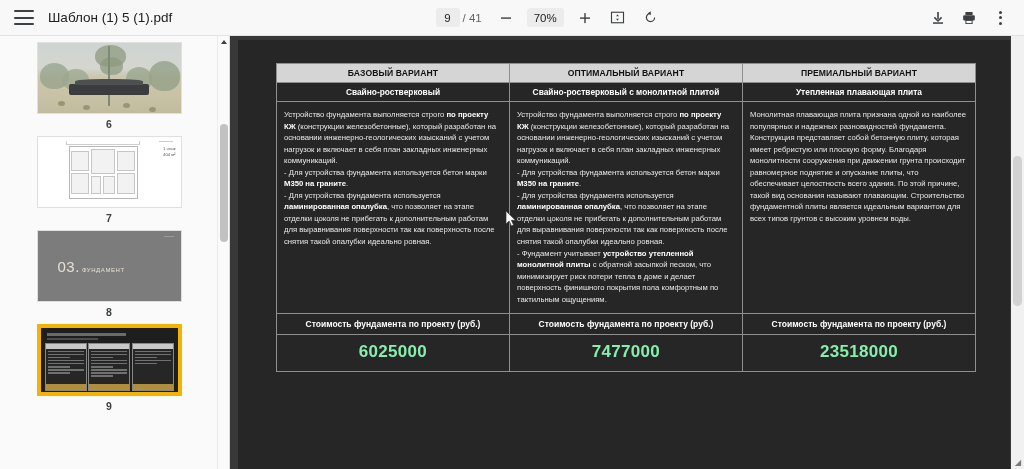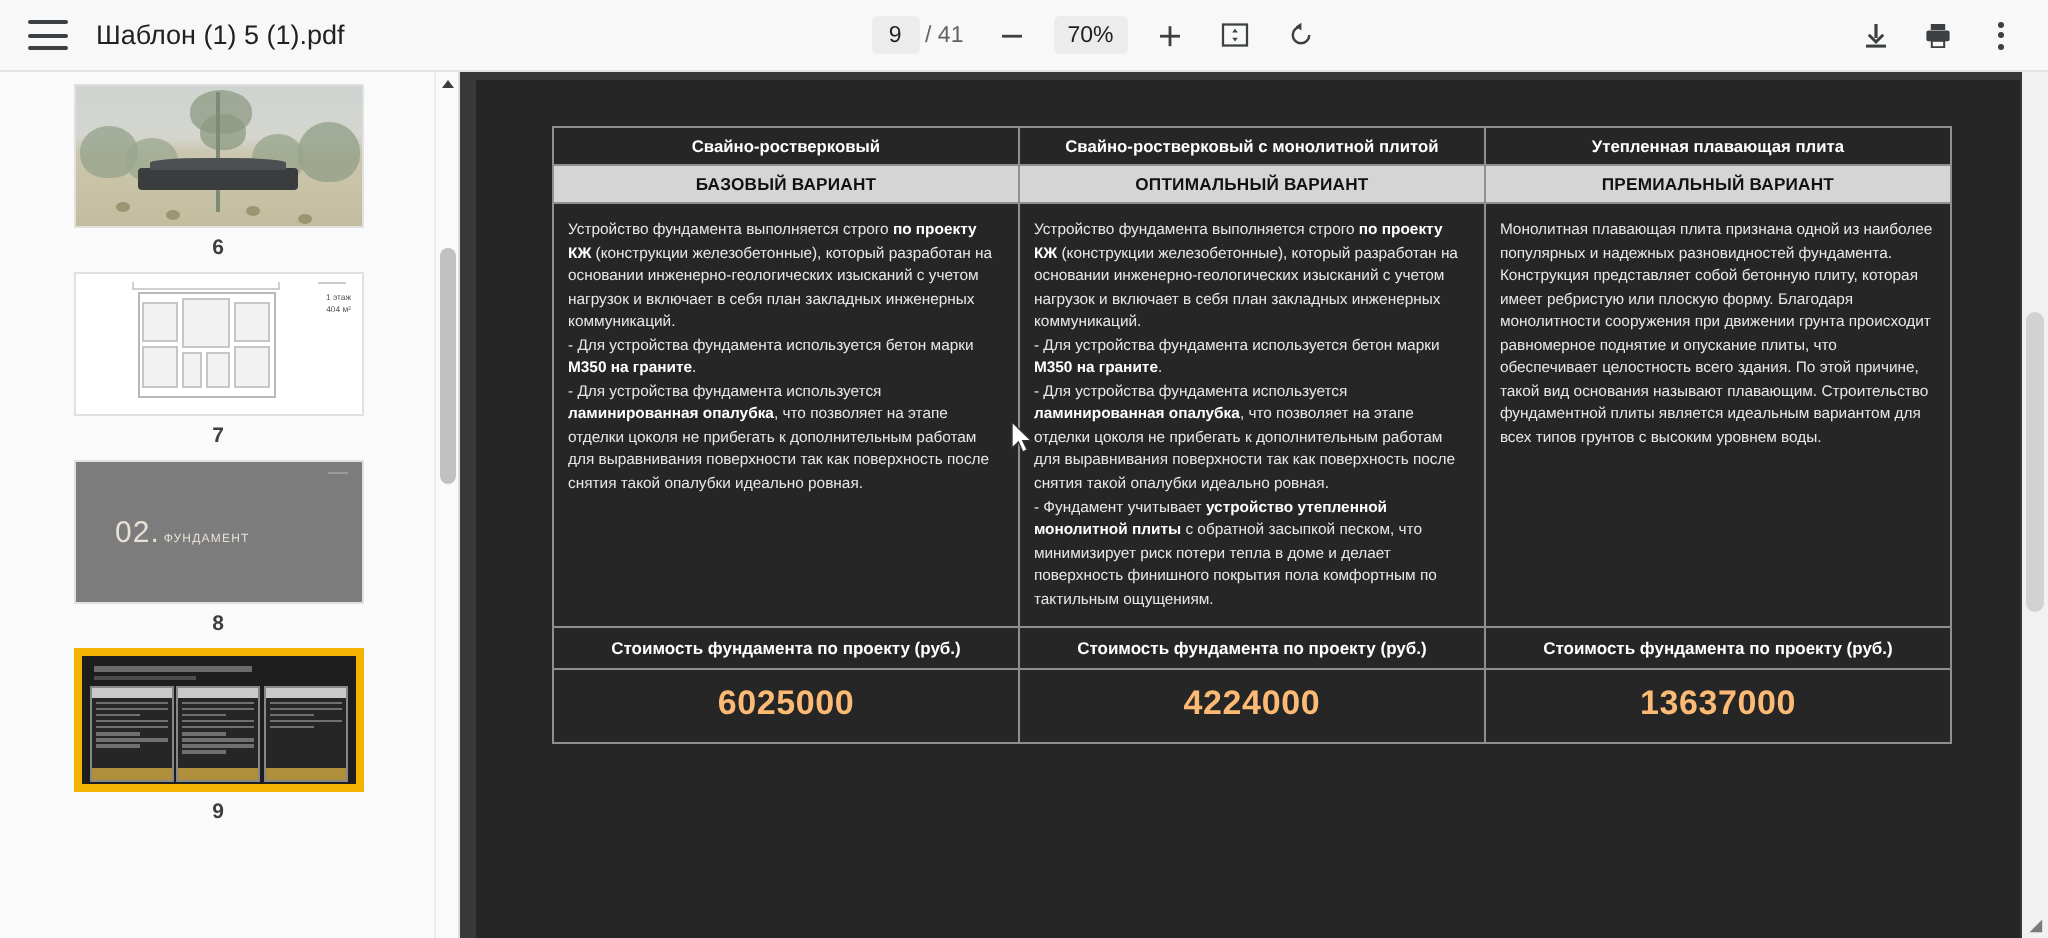--- a/index.html
+++ b/index.html
@@ -344,14 +344,14 @@
           </colgroup>
         <tbody>
           <tr>
+            <th class="hdr-cell">БАЗОВЫЙ ВАРИАНТ</th>
+            <th class="hdr-cell">ОПТИМАЛЬНЫЙ ВАРИАНТ</th>
+            <th class="hdr-cell">ПРЕМИАЛЬНЫЙ ВАРИАНТ</th>
+          </tr>
+          <tr>
             <td class="sub-cell">Свайно-ростверковый</td>
             <td class="sub-cell">Свайно-ростверковый с монолитной плитой</td>
             <td class="sub-cell">Утепленная плавающая плита</td>
-          </tr>
-          <tr>
-            <th class="hdr-cell">БАЗОВЫЙ ВАРИАНТ</th>
-            <th class="hdr-cell">ОПТИМАЛЬНЫЙ ВАРИАНТ</th>
-            <th class="hdr-cell">ПРЕМИАЛЬНЫЙ ВАРИАНТ</th>
           </tr>
           <tr>
             <td class="body-cell">Устройство фундамента выполняется строго <b>по проекту КЖ</b> (конструкции железобетонные), который разработан на основании инженерно-геологических изысканий с учетом нагрузок и включает в себя план закладных инженерных коммуникаций.<br>- Для устройства фундамента используется бетон марки <b>М350 на граните</b>.<br>- Для устройства фундамента используется <b>ламинированная опалубка</b>, что позволяет на этапе отделки цоколя не прибегать к дополнительным работам для выравнивания поверхности так как поверхность после снятия такой опалубки идеально ровная.</td>

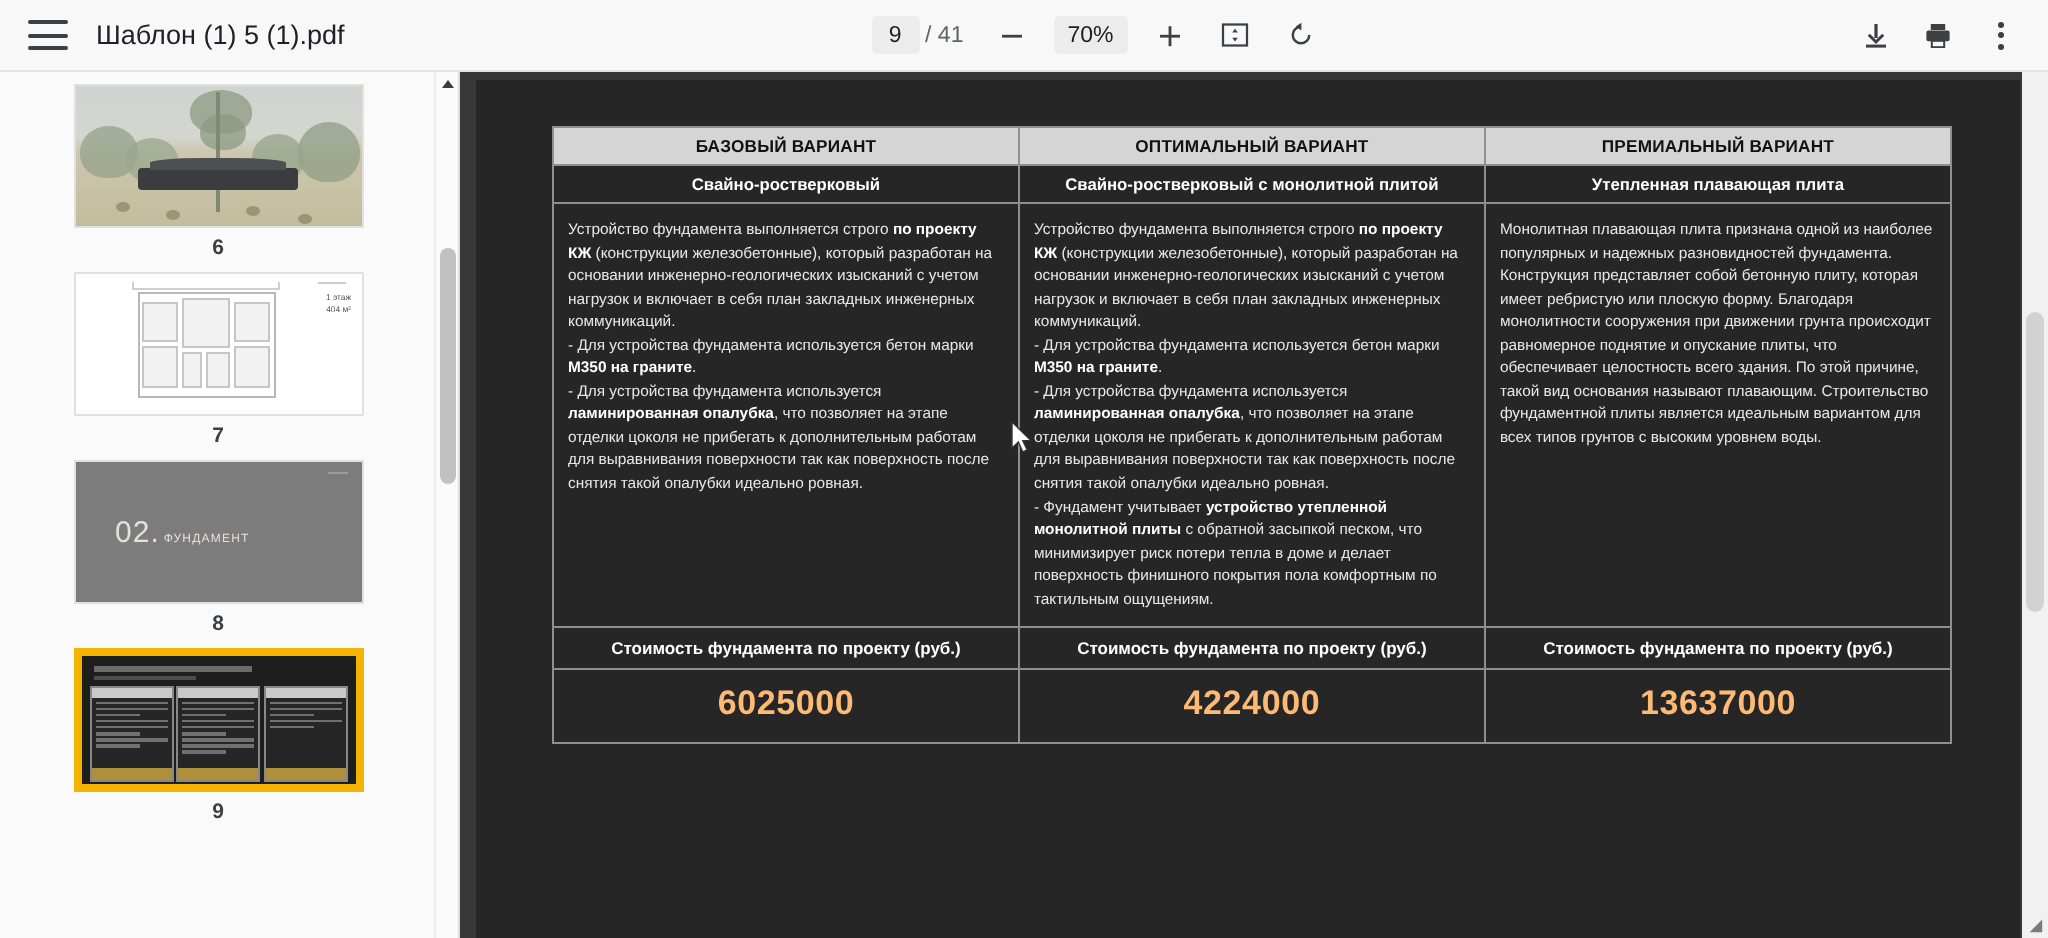--- a/index.html
+++ b/index.html
@@ -274,7 +274,7 @@
         <div class="thumb t8">
           <div class="mark"></div>
           <div class="chapter">
-            <span class="num">02.</span>
+            <span class="num">03.</span>
             <span class="cap">ФУНДАМЕНТ</span>
           </div>
         </div>

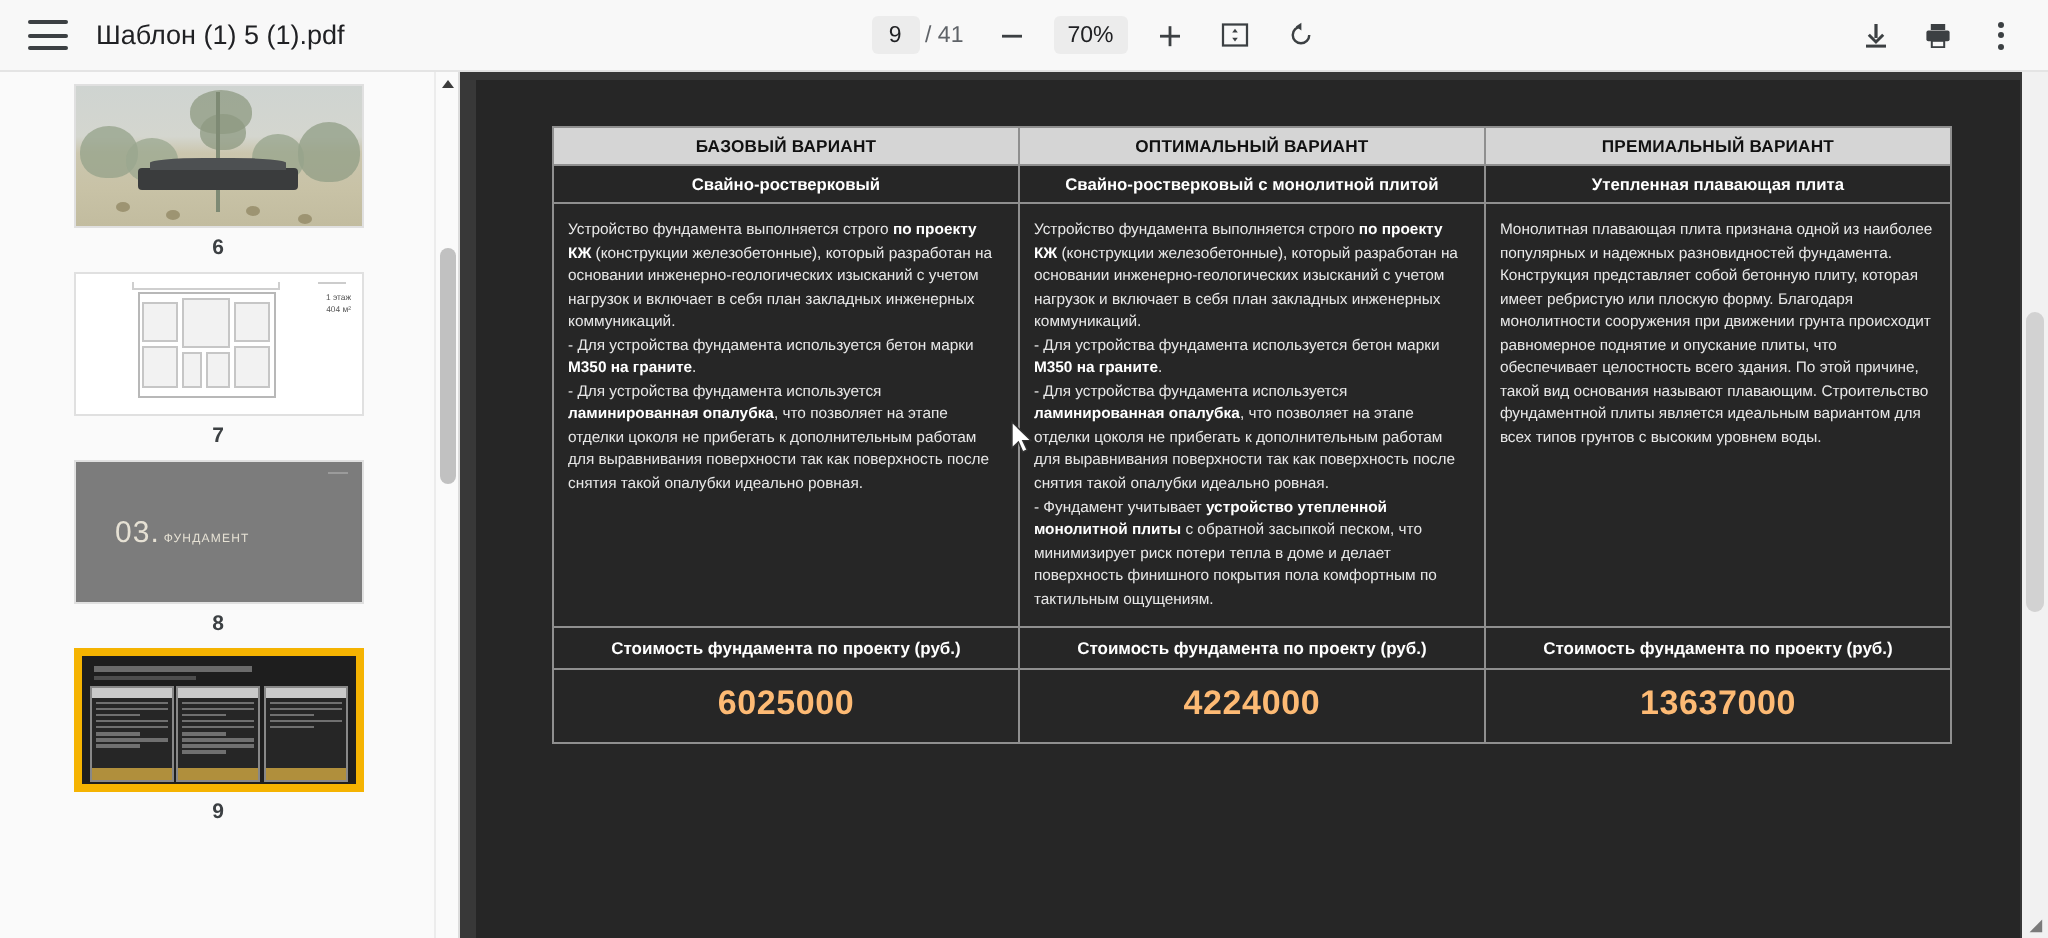--- a/index.html
+++ b/index.html
@@ -146,7 +146,7 @@
     text-align: center; padding: 5px 16px;
   }
   .price-cell {
-    background: #262626; color: #fdba74; font-size: 17px; font-weight: 700;
+    background: #262626; color: #86efac; font-size: 17px; font-weight: 700;
     text-align: center; padding: 7px 2px 9px 2px; letter-spacing: .3px;
   }
 

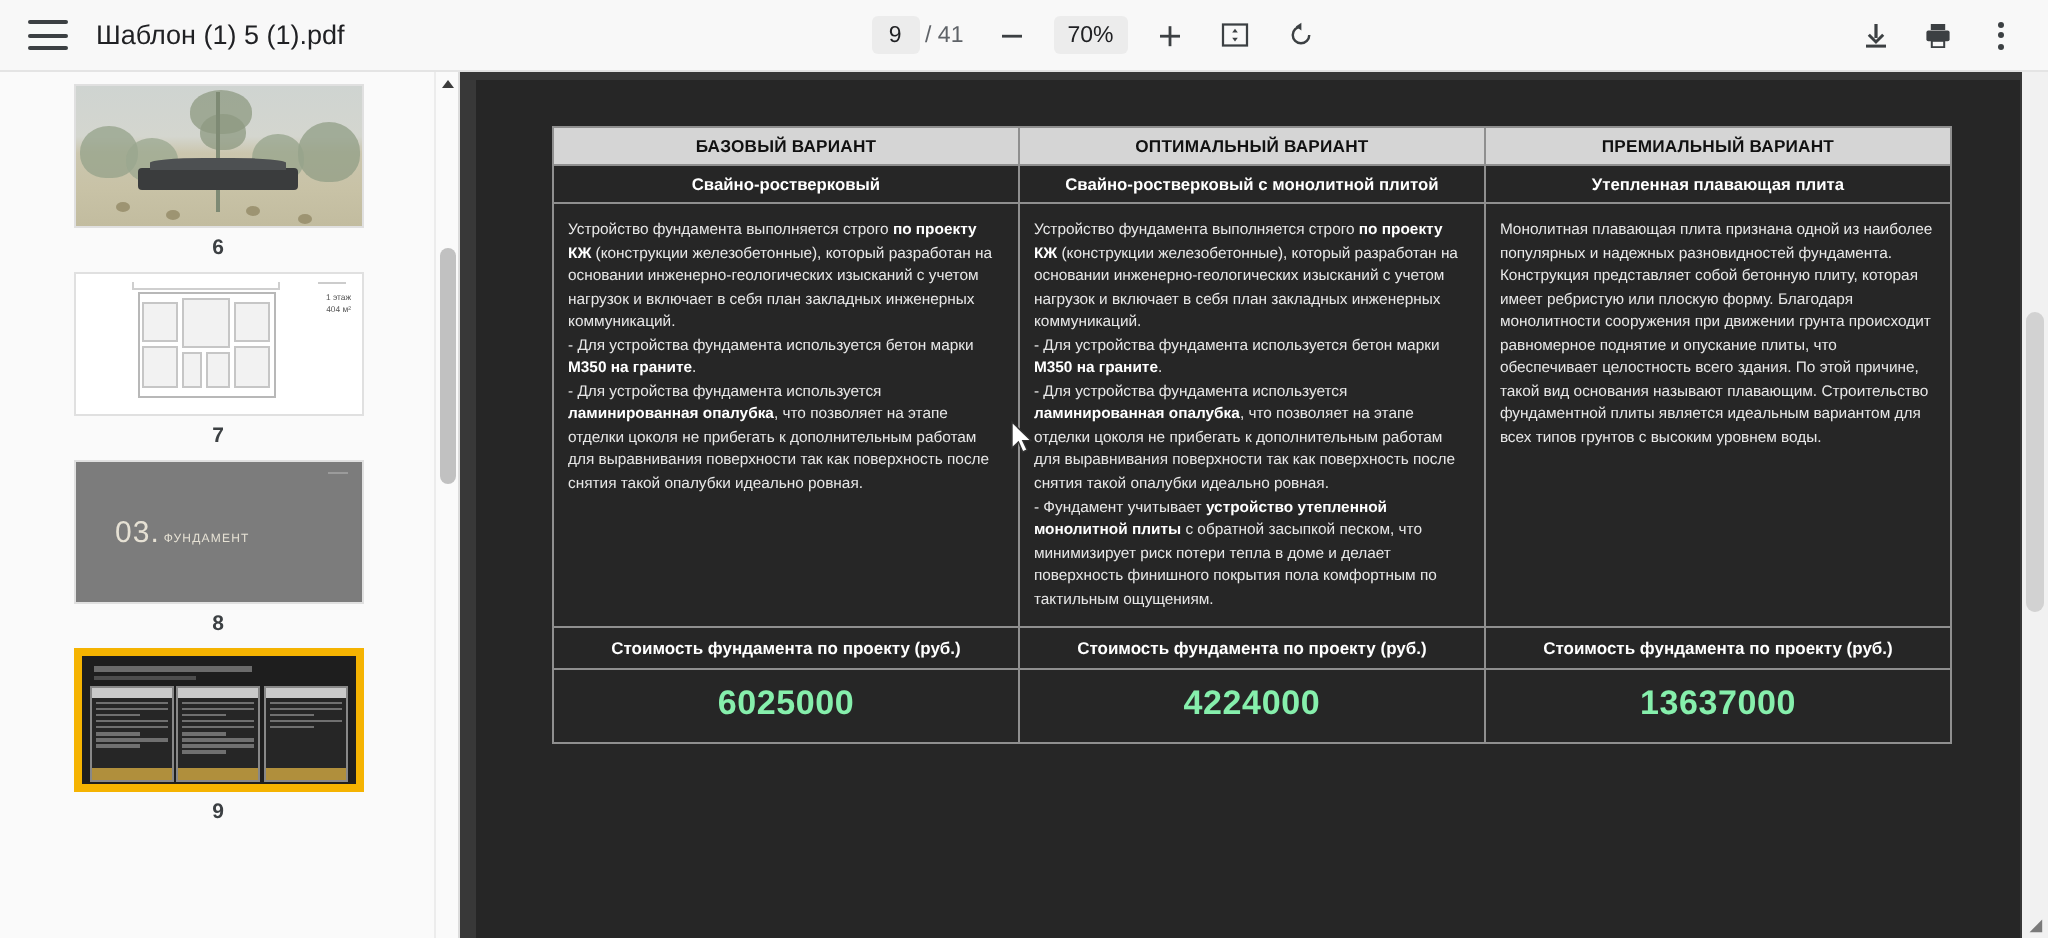--- a/index.html
+++ b/index.html
@@ -365,7 +365,7 @@
           </tr>
           <tr>
             <td class="price-cell">6025000</td>
-            <td class="price-cell">4224000</td>
+            <td class="price-cell">7477000</td>
             <td class="price-cell">13637000</td>
           </tr>
         </tbody>

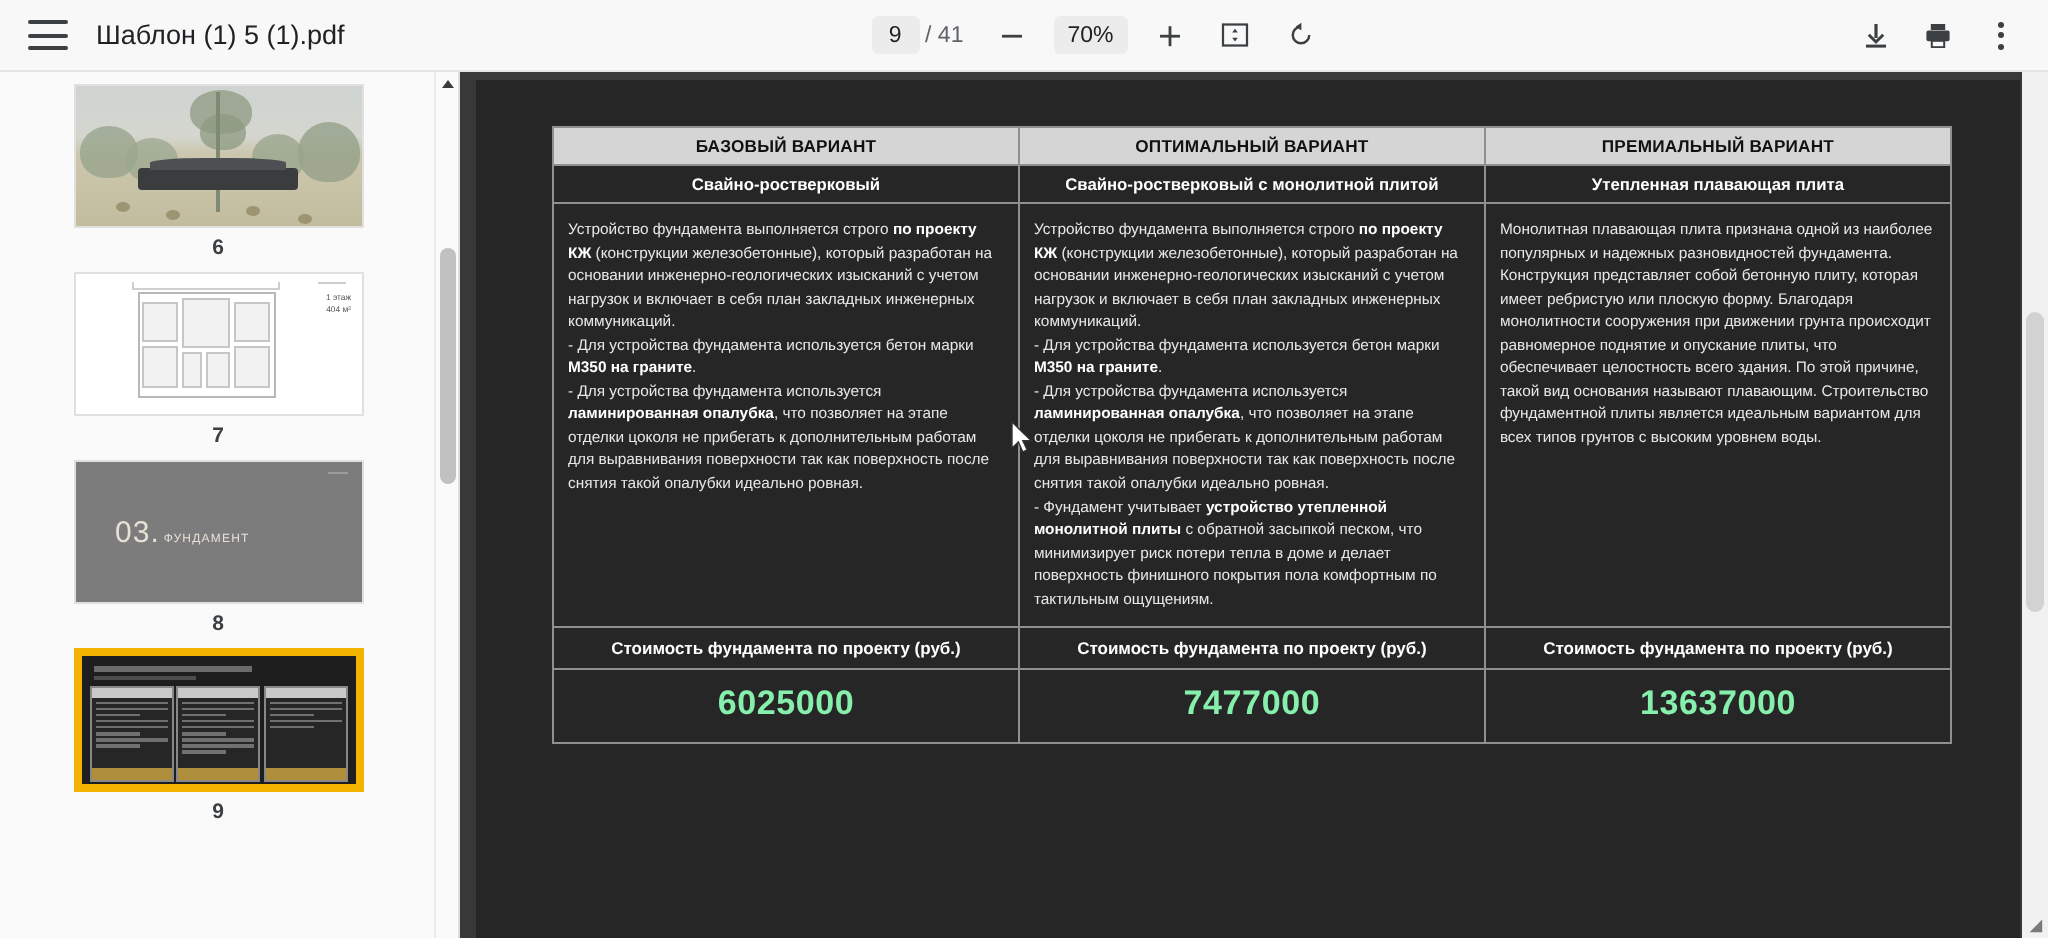--- a/index.html
+++ b/index.html
@@ -366,7 +366,7 @@
           <tr>
             <td class="price-cell">6025000</td>
             <td class="price-cell">7477000</td>
-            <td class="price-cell">13637000</td>
+            <td class="price-cell">23518000</td>
           </tr>
         </tbody>
       </table>

